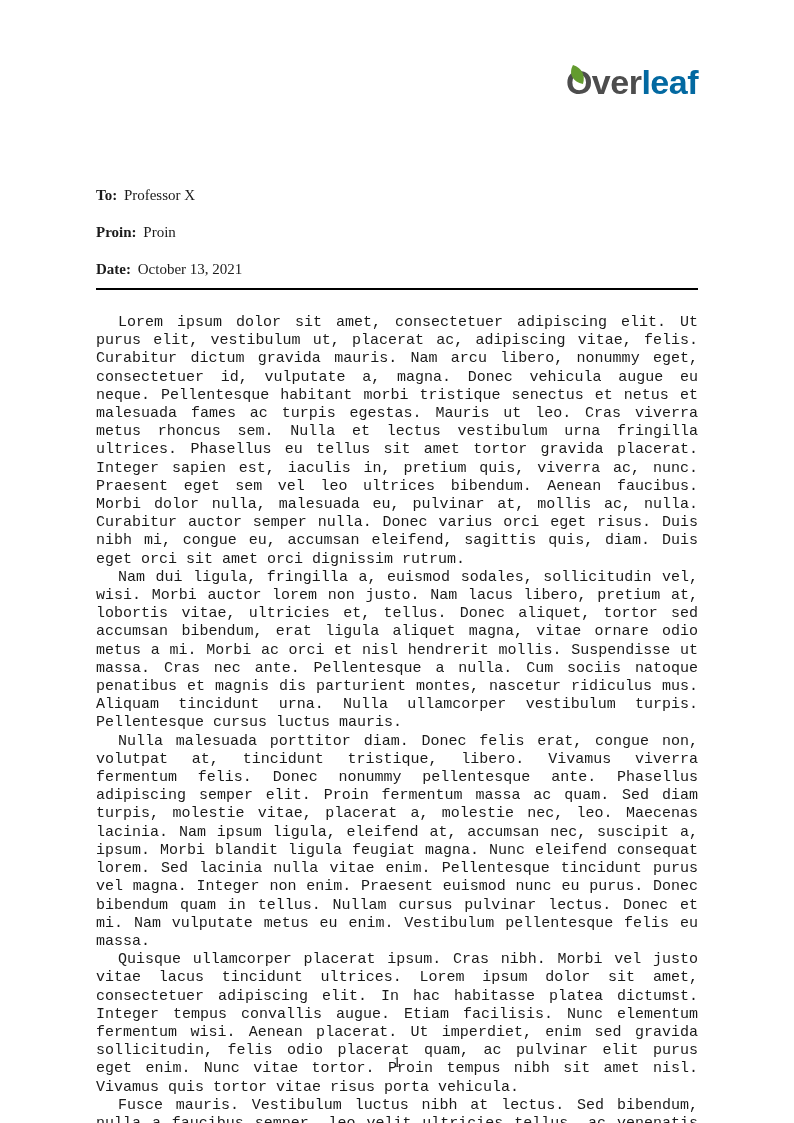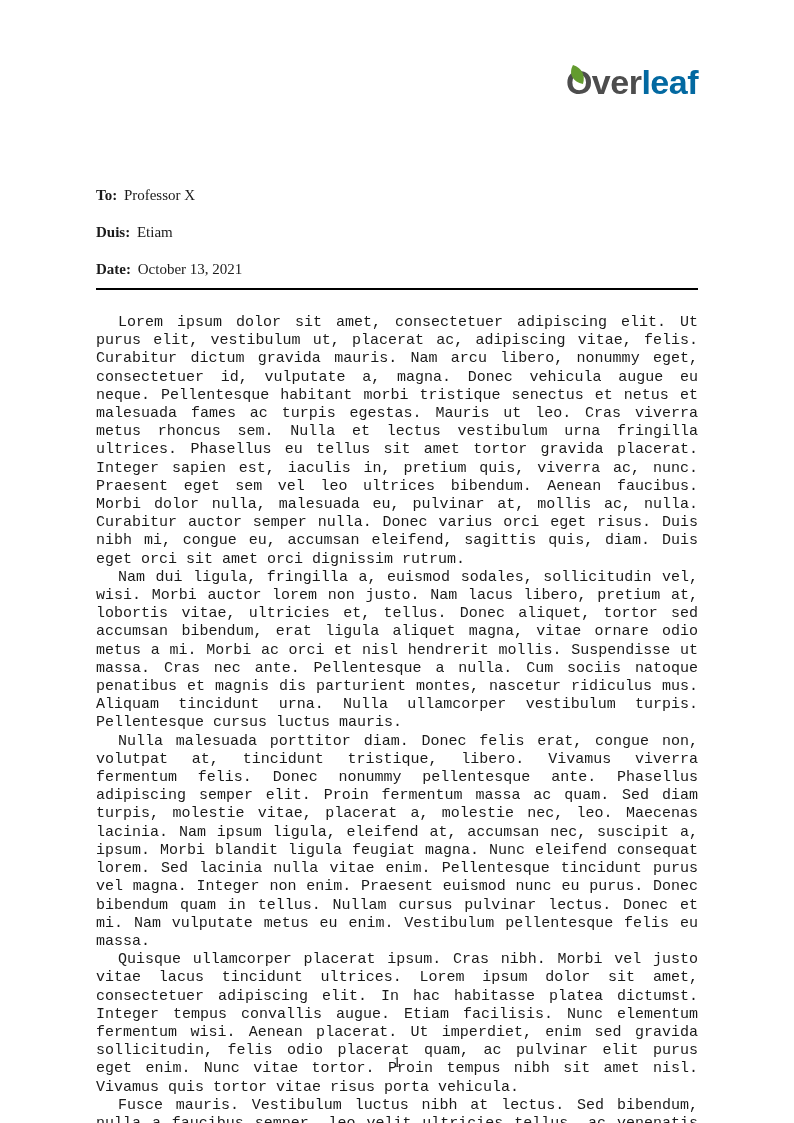--- a/index.html
+++ b/index.html
@@ -104,7 +104,7 @@
       <span class="label">To:</span><span class="value">Professor X</span>
     </div>
     <div class="field">
-      <span class="label">Duis:</span><span class="value">Etiam</span>
+      <span class="label">Proin:</span><span class="value">Etiam</span>
     </div>
     <div class="field">
       <span class="label">Date:</span><span class="value">October 13, 2021</span>

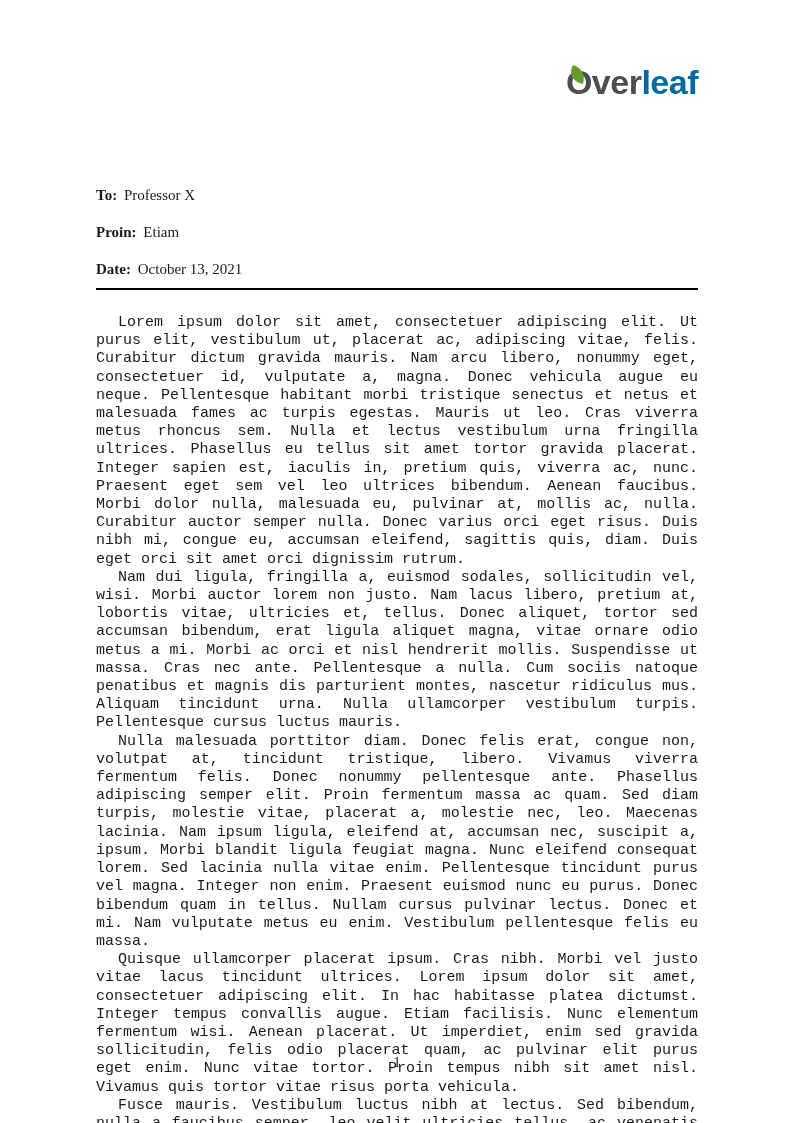--- a/index.html
+++ b/index.html
@@ -104,7 +104,7 @@
       <span class="label">To:</span><span class="value">Professor X</span>
     </div>
     <div class="field">
-      <span class="label">Proin:</span><span class="value">Etiam</span>
+      <span class="label">Proin:</span><span class="value">Proin</span>
     </div>
     <div class="field">
       <span class="label">Date:</span><span class="value">October 13, 2021</span>

